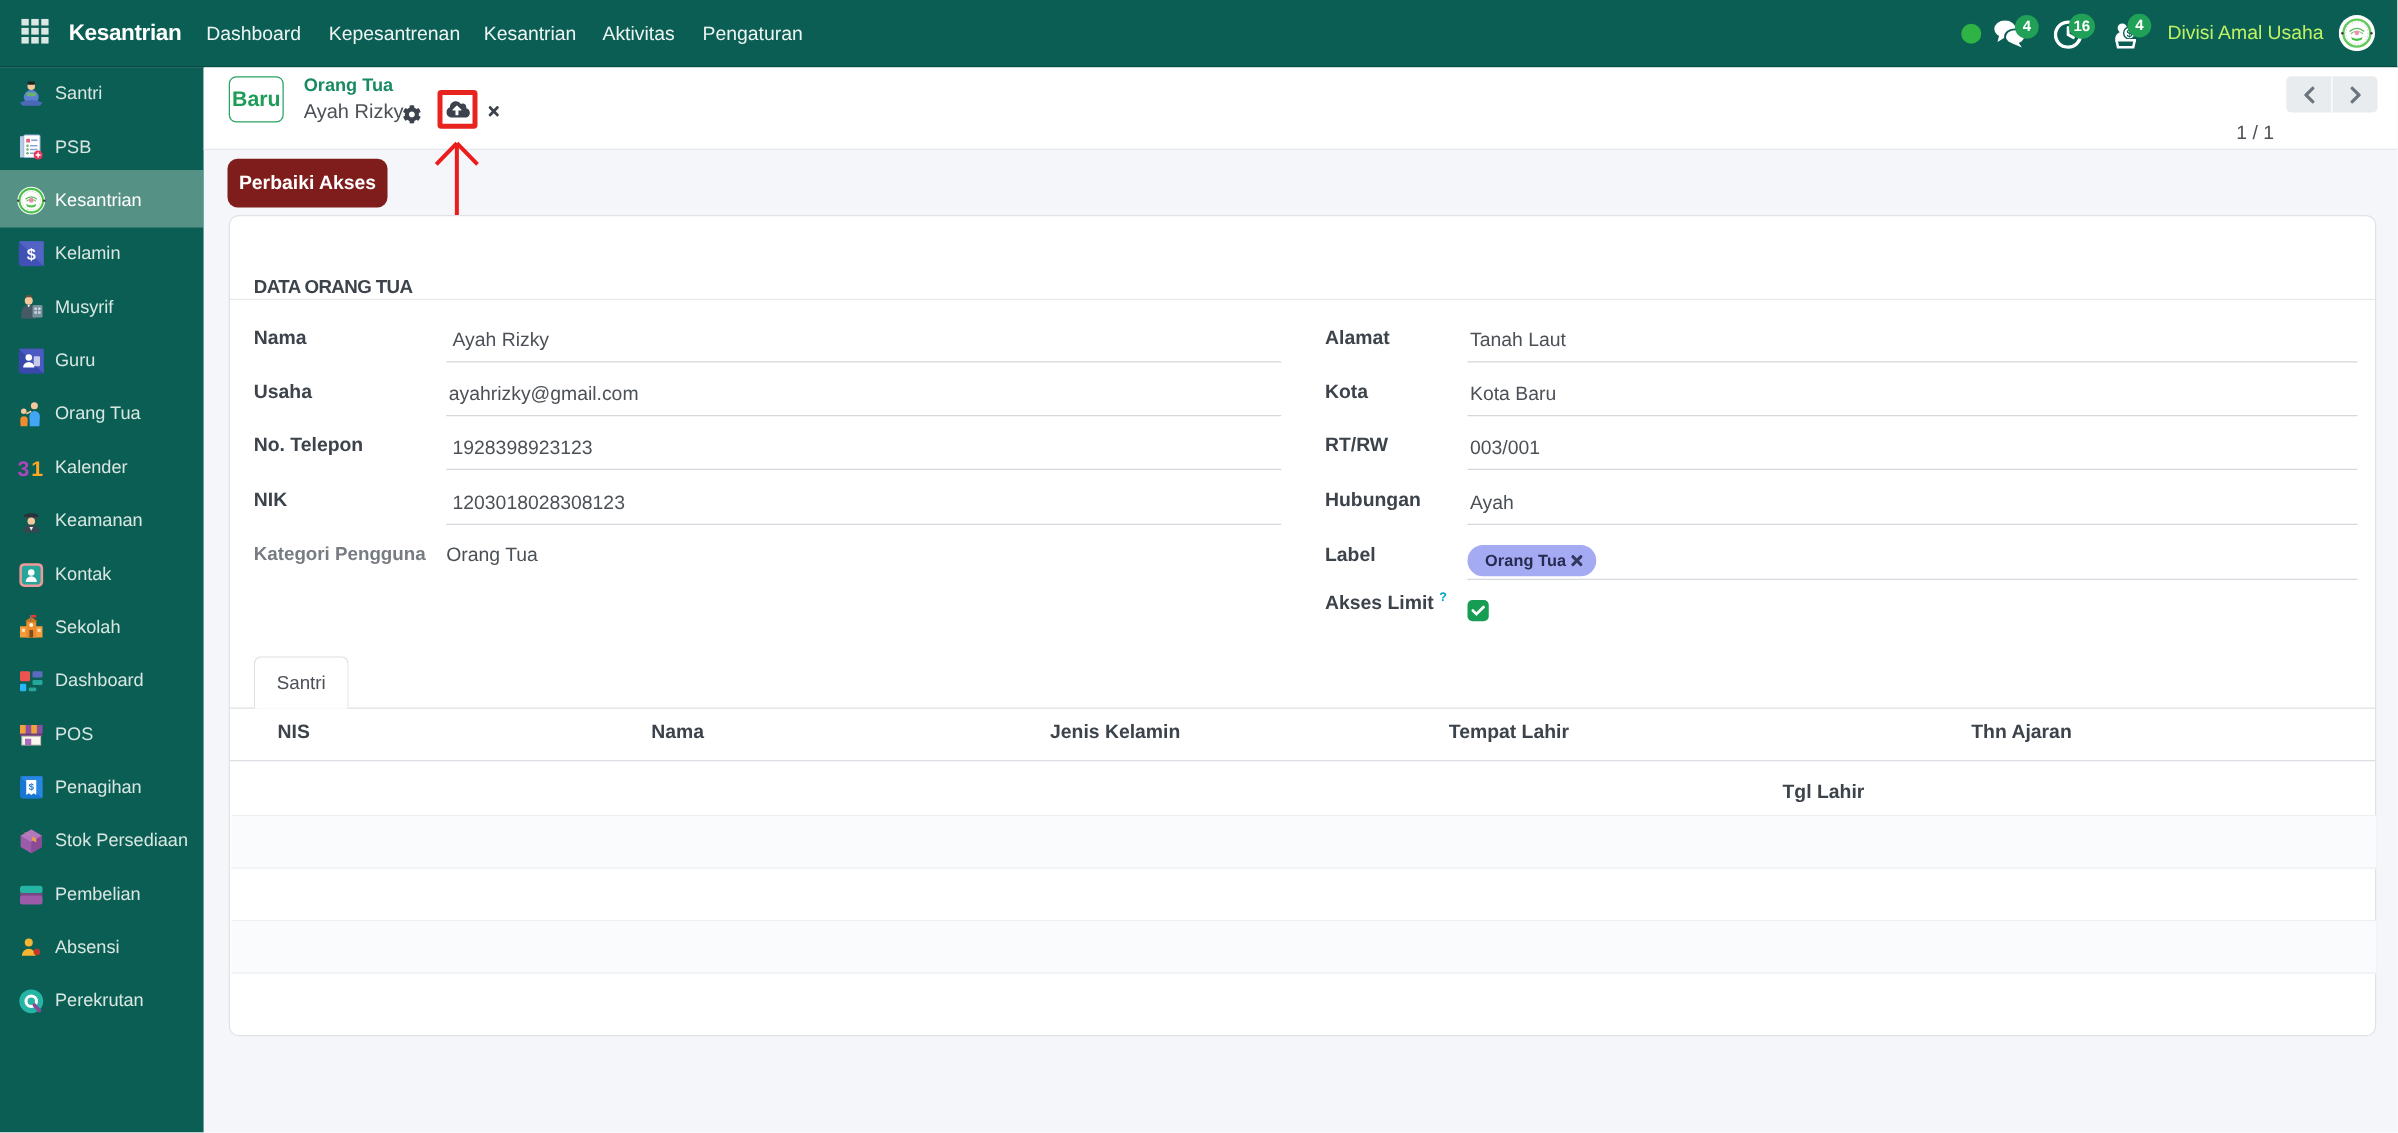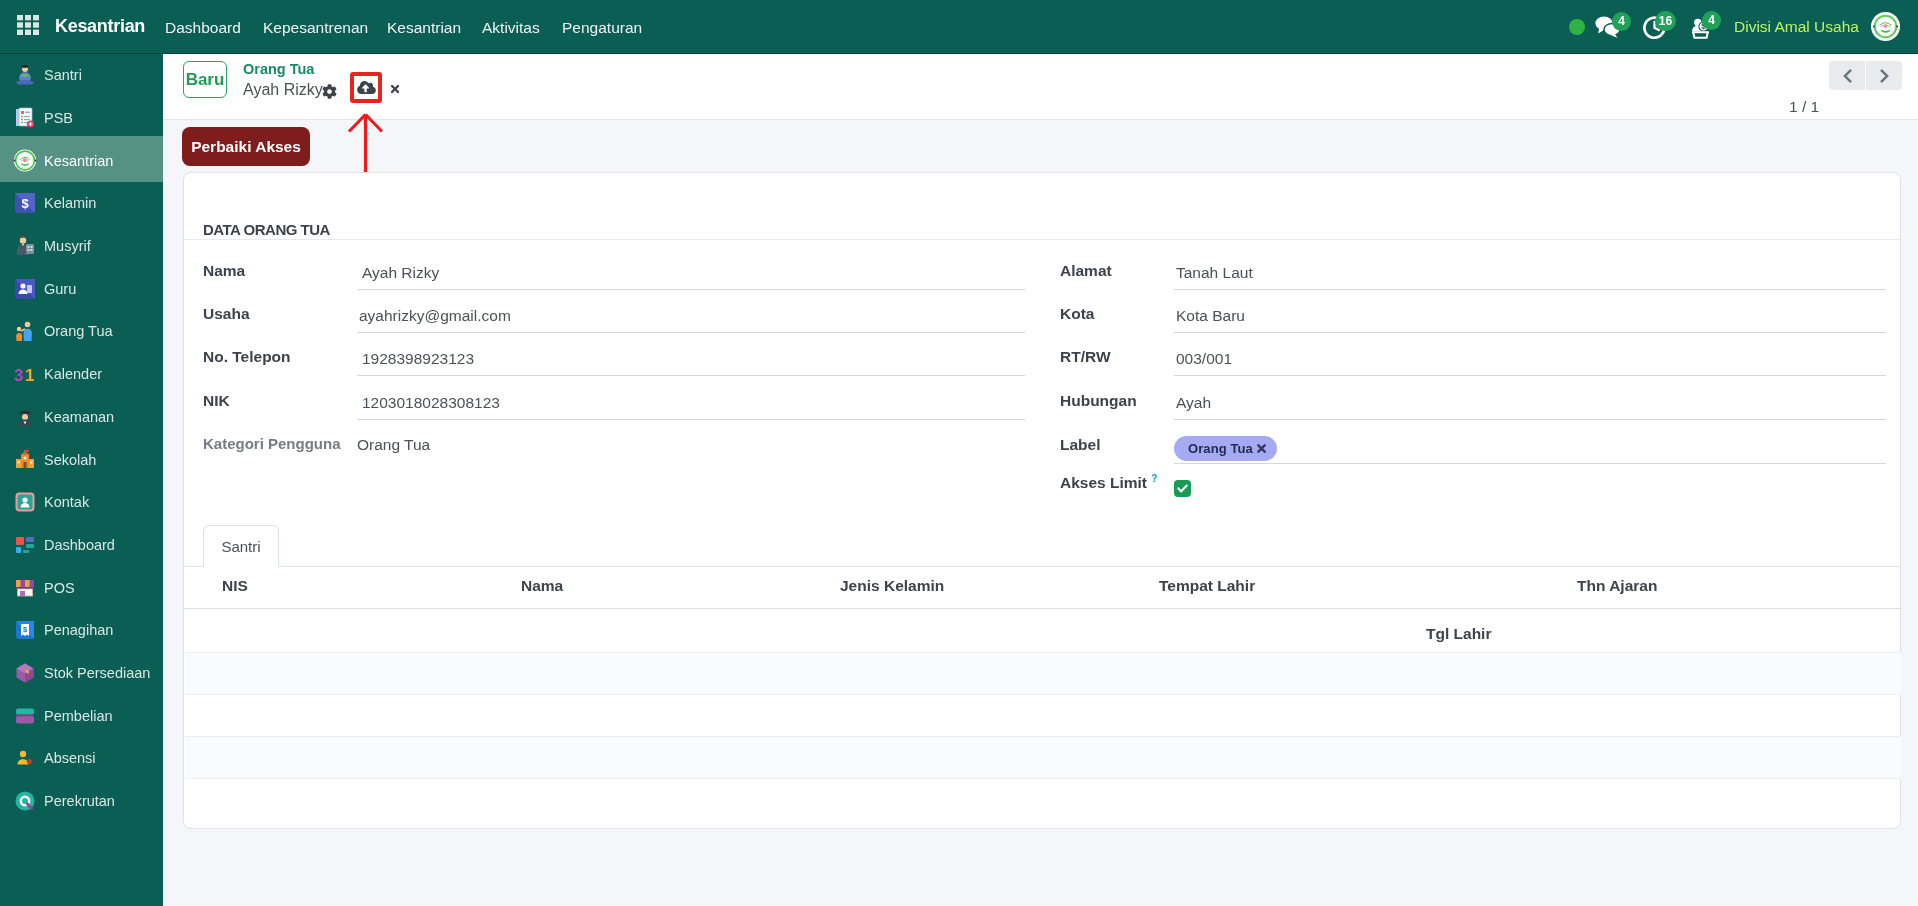--- a/index.html
+++ b/index.html
@@ -256,6 +256,17 @@
     <div class="sbitem">
       <span class="ic">
         <svg width="22" height="22" viewBox="0 0 22 22">
+          <rect x="1.5" y="1.5" width="19" height="19" rx="4" fill="#ef9a9a"></rect>
+          <rect x="3.5" y="3.5" width="15" height="15" rx="2.5" fill="#26a69a"></rect>
+          <circle cx="11" cy="9" r="2.6" fill="#fff"></circle>
+          <path d="M6.5 16.5 a4.5 4.5 0 0 1 9 0 z" fill="#fff"></path>
+        </svg>
+      </span>
+      <span class="tx">Kontak</span>
+    </div>
+    <div class="sbitem">
+      <span class="ic">
+        <svg width="22" height="22" viewBox="0 0 22 22">
           <rect x="2" y="10" width="18" height="9" fill="#f59d3d"></rect>
           <rect x="7" y="6" width="8" height="13" fill="#ef8b2c"></rect>
           <path d="M6 6 L11 2.5 L16 6 z" fill="#d97617"></path>
@@ -268,17 +279,6 @@
         </svg>
       </span>
       <span class="tx">Sekolah</span>
-    </div>
-    <div class="sbitem">
-      <span class="ic">
-        <svg width="22" height="22" viewBox="0 0 22 22">
-          <rect x="1.5" y="1.5" width="19" height="19" rx="4" fill="#ef9a9a"></rect>
-          <rect x="3.5" y="3.5" width="15" height="15" rx="2.5" fill="#26a69a"></rect>
-          <circle cx="11" cy="9" r="2.6" fill="#fff"></circle>
-          <path d="M6.5 16.5 a4.5 4.5 0 0 1 9 0 z" fill="#fff"></path>
-        </svg>
-      </span>
-      <span class="tx">Kontak</span>
     </div>
     <div class="sbitem">
       <span class="ic">

